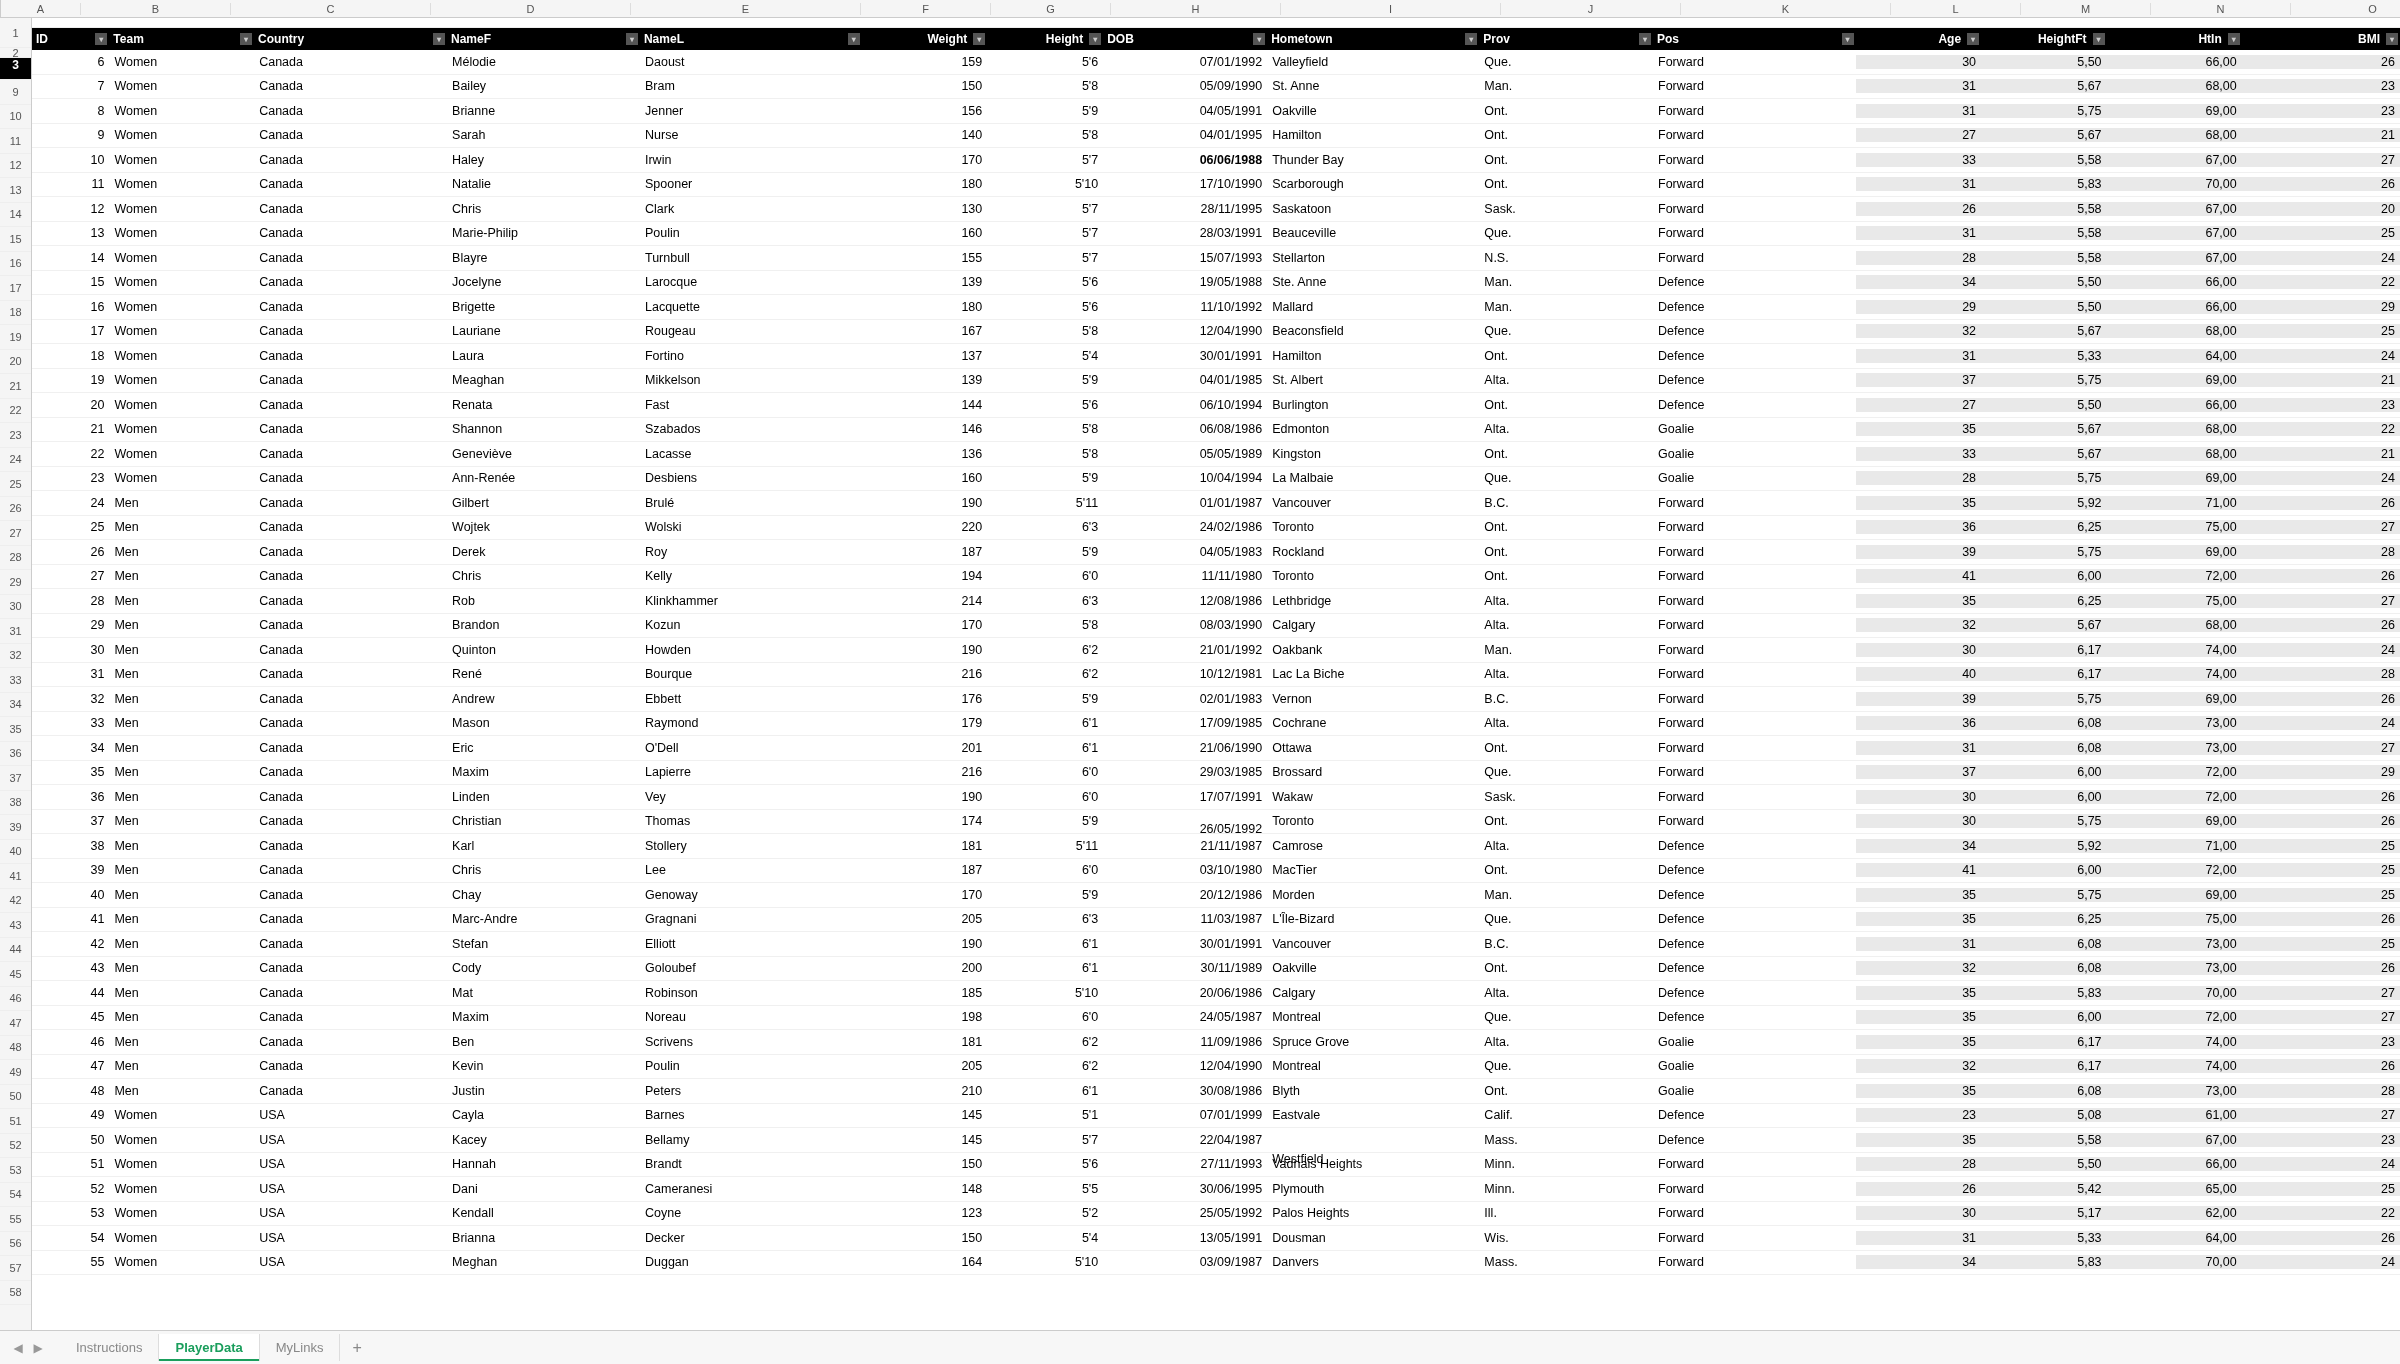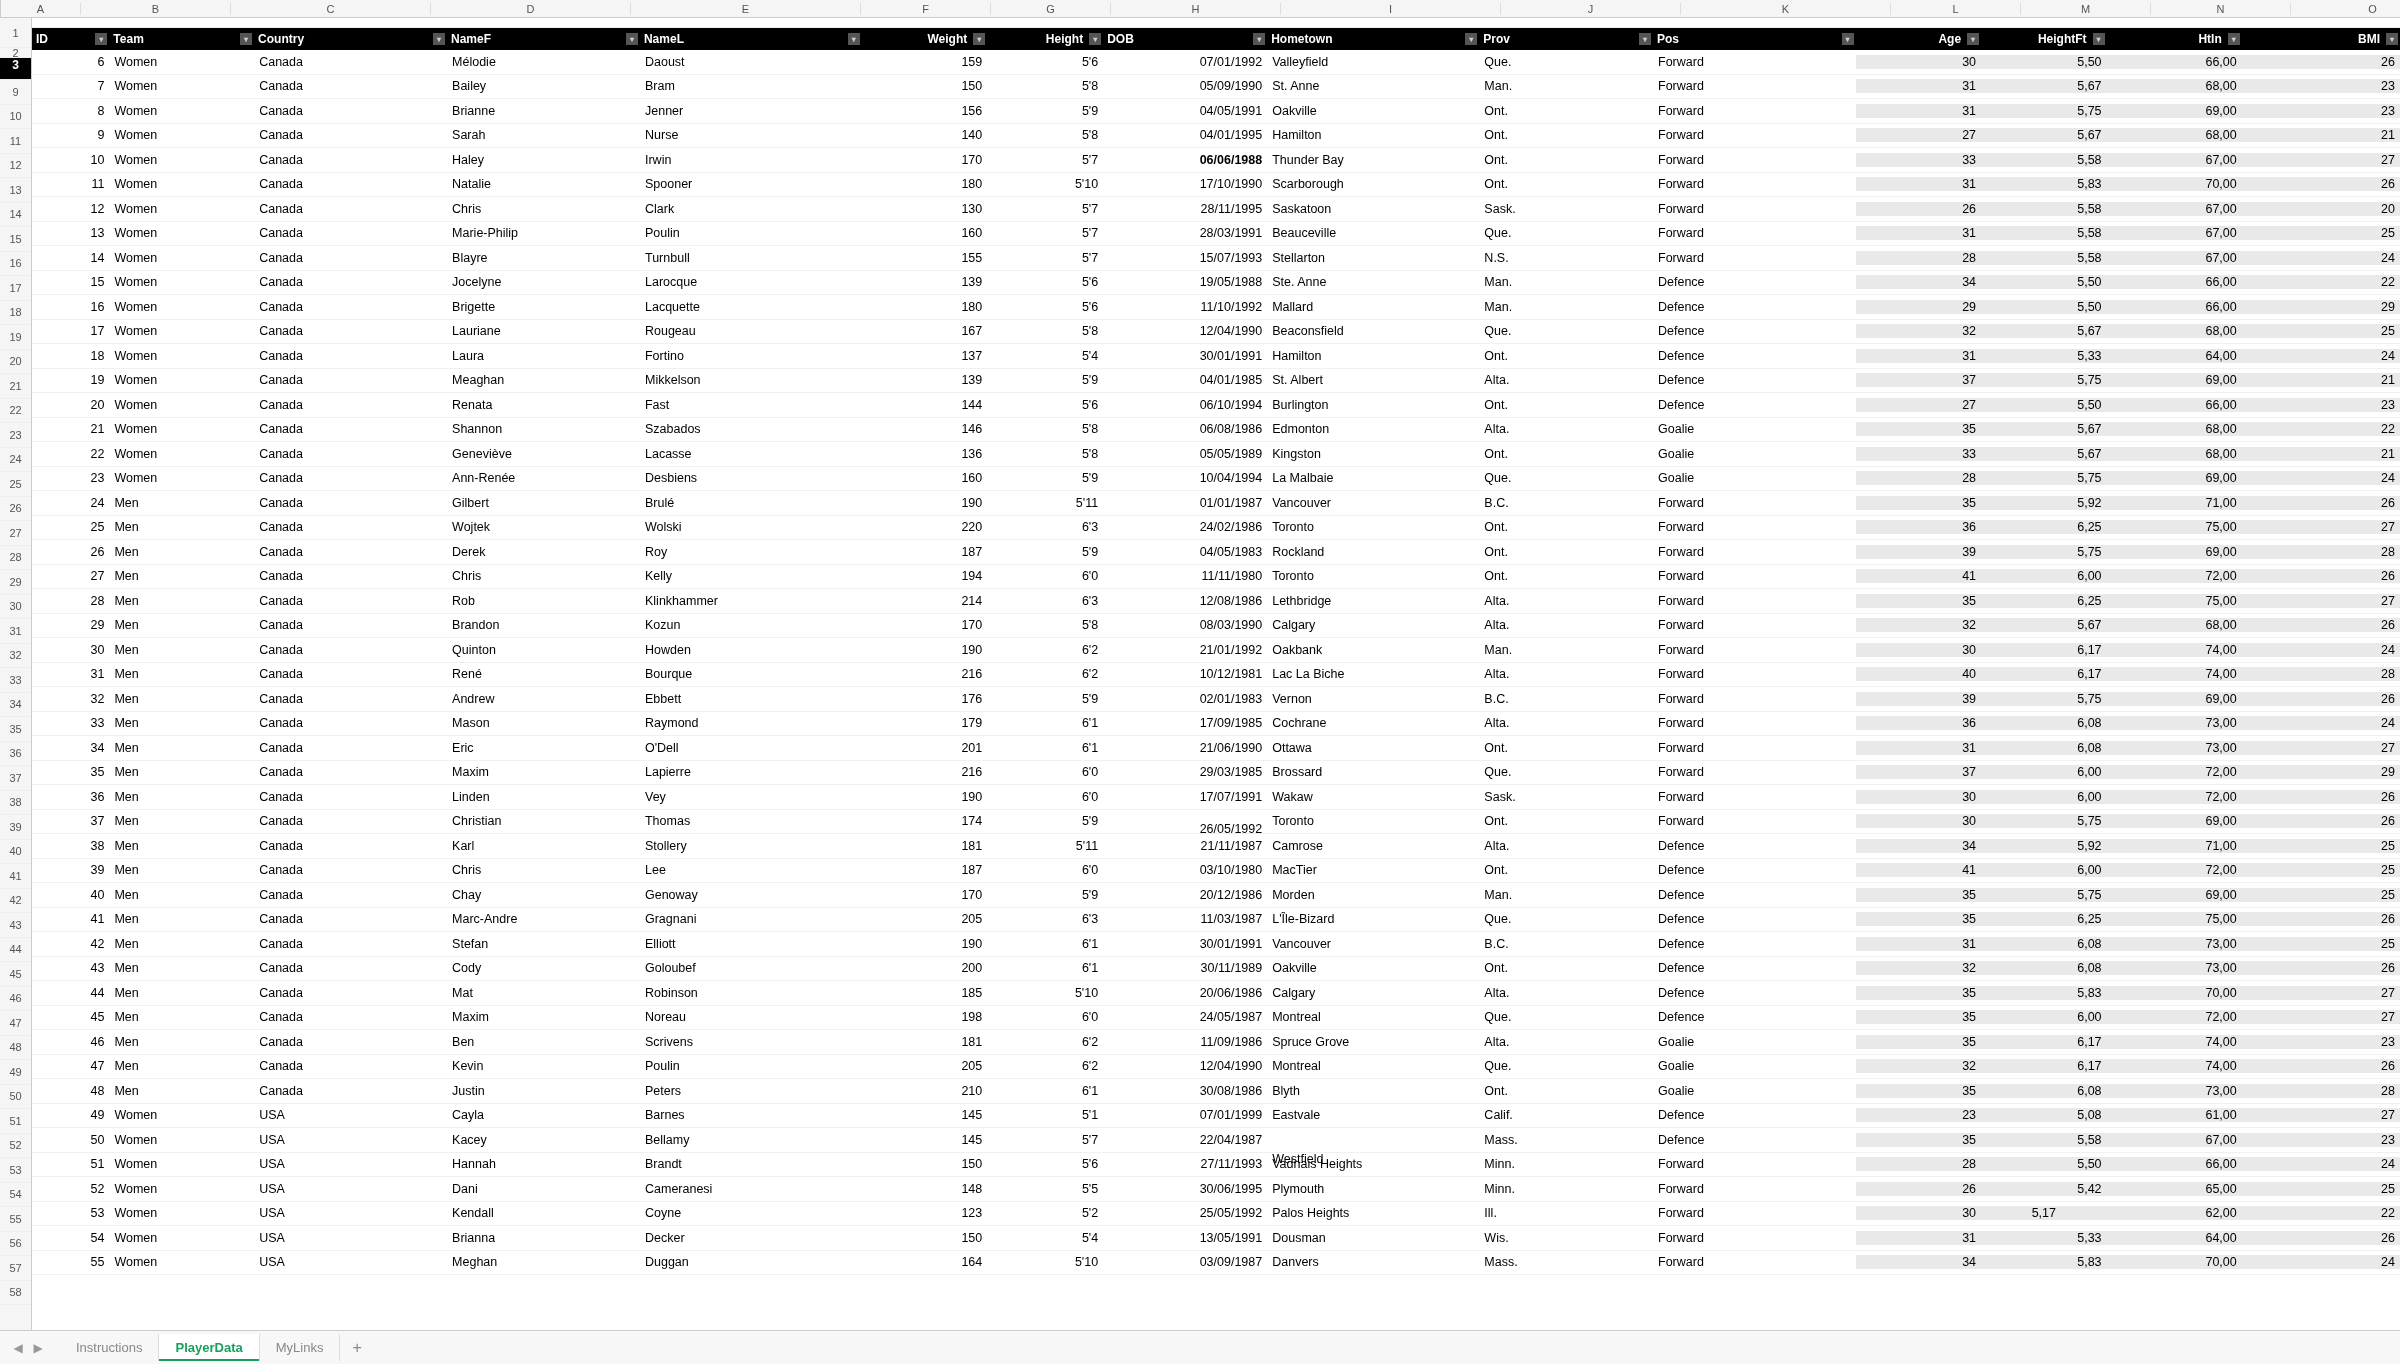--- a/index.html
+++ b/index.html
@@ -1000,7 +1000,7 @@
             <div class="dcell" style="width: 180px;">Ill.</div>
             <div class="dcell" style="width: 210px;">Forward</div>
             <div class="dcell calc right" style="width: 130px;">30</div>
-            <div class="dcell calc right" style="width: 130px; text-align: center;">5,17</div>
+            <div class="dcell calc right" style="width: 130px;">5,17</div>
             <div class="dcell calc right" style="width: 140px;">62,00</div>
             <div class="dcell calc right" style="width: 164px;">22</div>
           </div>

